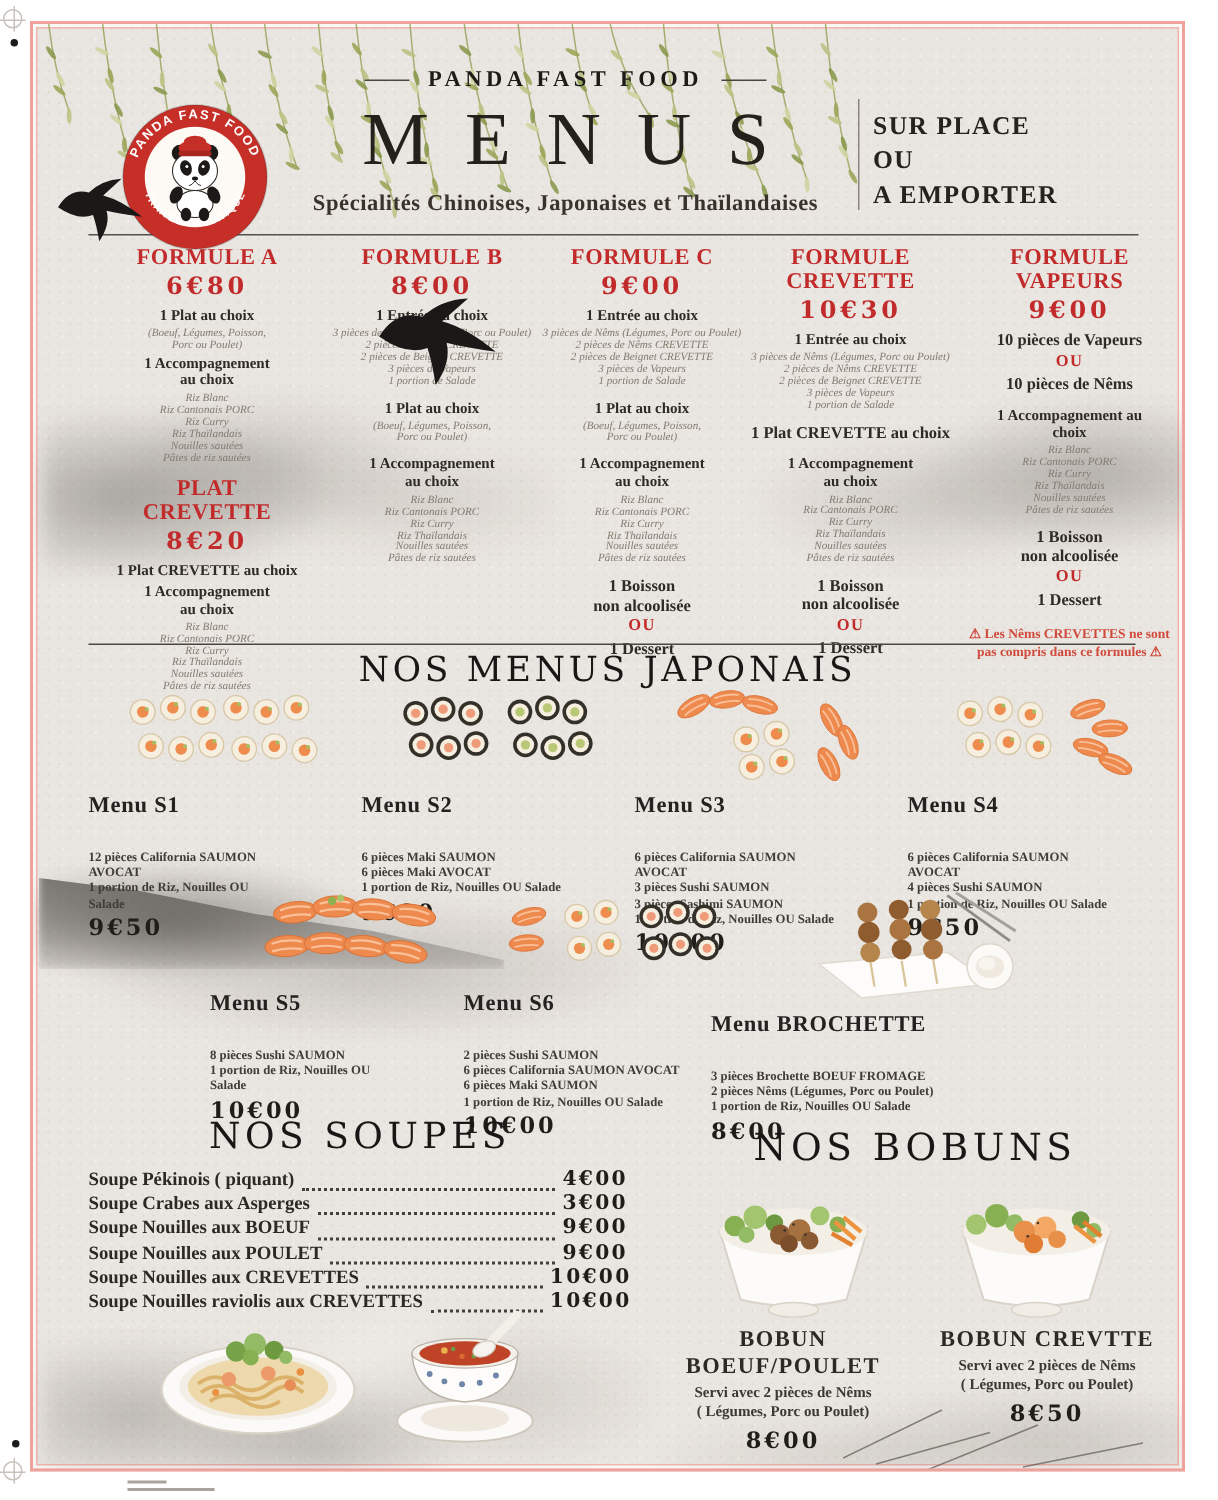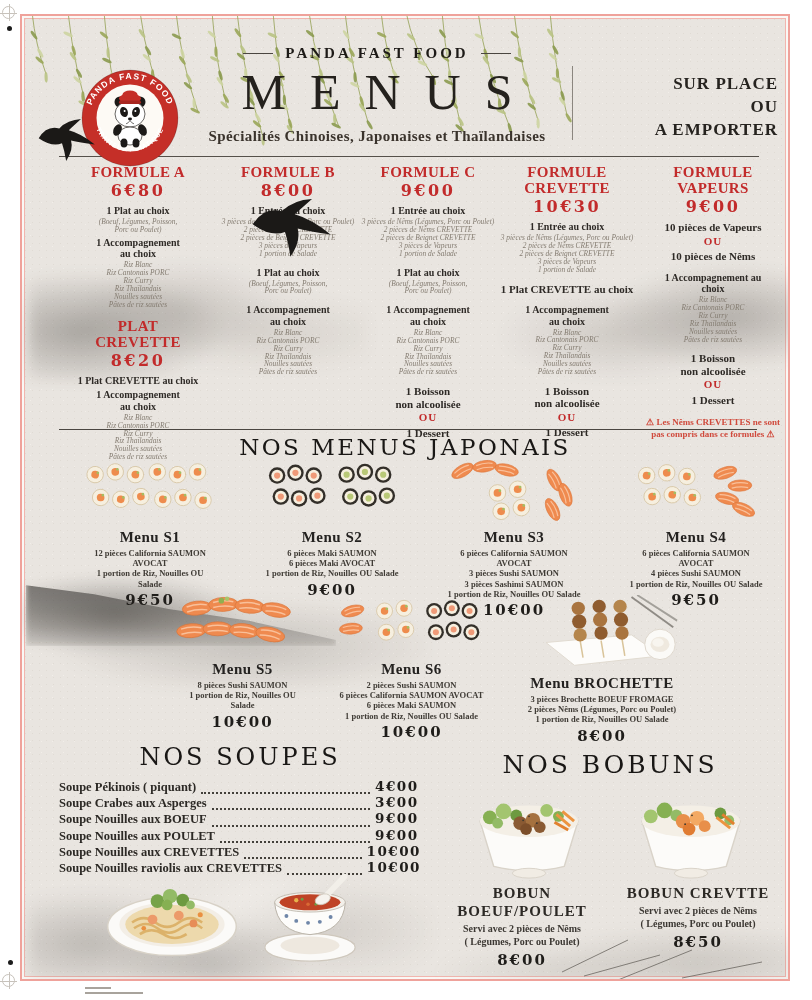--- a/index.html
+++ b/index.html
@@ -50,7 +50,7 @@
   .brand{font:700 15px/18px "Liberation Serif",serif;letter-spacing:3px;color:#1d1a17}
   .menus-title{font:400 50px/56px "Liberation Serif",serif;letter-spacing:24px;padding-left:24px;color:#24211d;margin-top:2px}
   .subtitle{font:700 15px/18px "Liberation Serif",serif;letter-spacing:.4px;color:#3a332c;margin-top:7px}
-  .service{position:absolute;left:560px;top:56px;width:196px;text-align:right;z-index:2;
+  .service{position:absolute;left:560px;top:56px;width:196px;text-align:left;z-index:2;
            font:700 17px/23px "Liberation Serif",serif;letter-spacing:1px;color:#26231f;white-space:pre-line}
   .vdiv{position:absolute;left:550px;top:50px;width:1px;height:74px;background:#8b867f;z-index:2}
   .hdiv{position:absolute;left:37px;top:140px;width:700px;height:1px;background:#55504a;z-index:2}

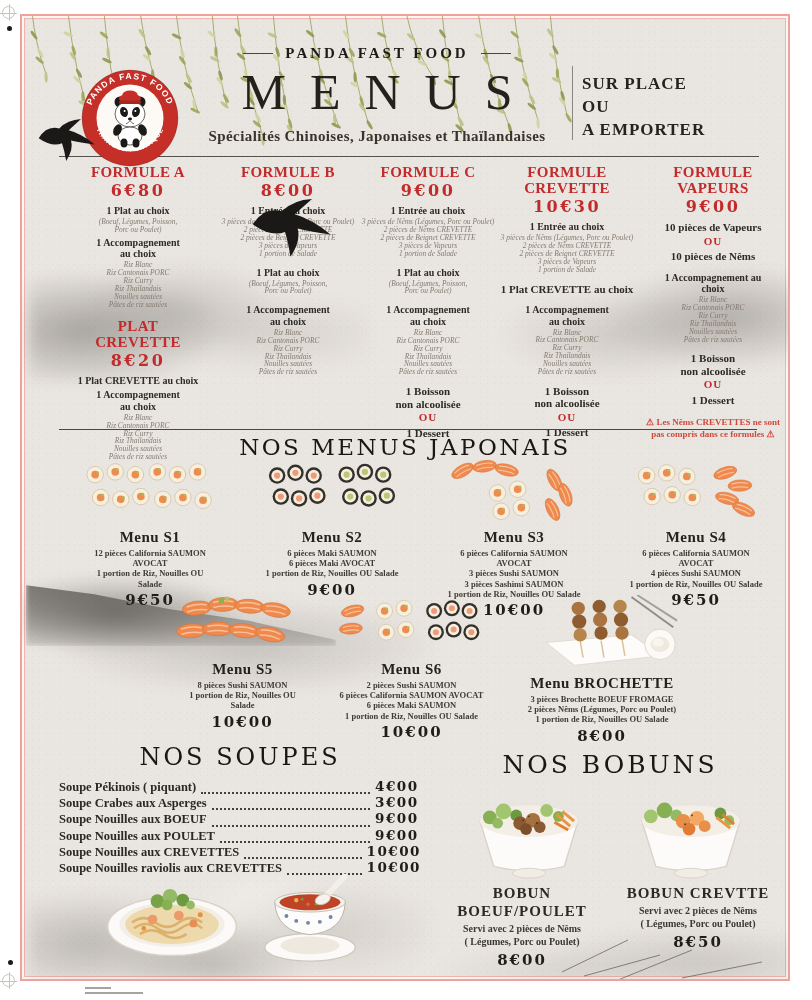--- a/index.html
+++ b/index.html
@@ -78,7 +78,7 @@
   .jtitle{position:absolute;left:0;top:418px;width:100%;text-align:center;z-index:2;
           font:400 23px/26px "DejaVu Serif",serif;letter-spacing:2.5px;color:#191715}
   .jgrid{position:absolute;left:37px;top:442px;width:730px;z-index:2;display:grid;grid-template-columns:repeat(4,182px)}
-  .jcard{text-align:center;position:relative;z-index:2}
+  .jcard{text-align:left;position:relative;z-index:2}
   .jimg{height:68px;display:flex;align-items:center;justify-content:center}
   .jname{font:700 15px/17px "Liberation Serif",serif;color:#242220;letter-spacing:.5px;margin-top:3px}
   .jdesc{font:700 8.5px/10.2px "Liberation Serif",serif;color:#3f3b35;white-space:pre;margin-top:2px}

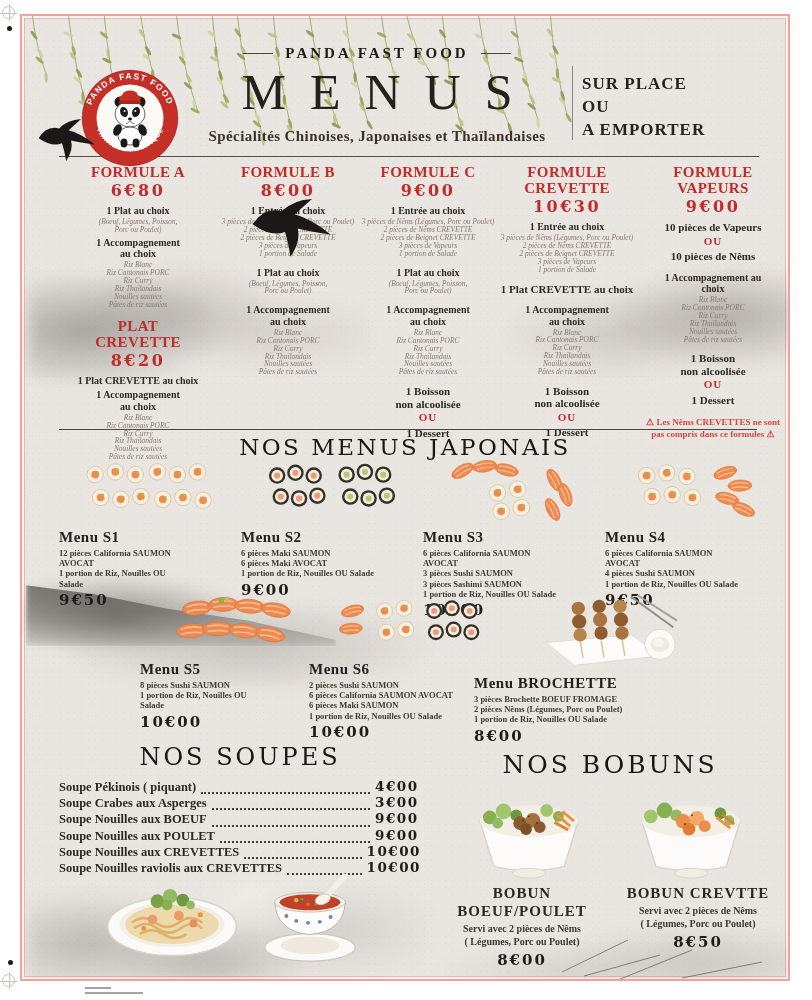--- a/index.html
+++ b/index.html
@@ -81,7 +81,7 @@
   .jcard{text-align:left;position:relative;z-index:2}
   .jimg{height:68px;display:flex;align-items:center;justify-content:center}
   .jname{font:700 15px/17px "Liberation Serif",serif;color:#242220;letter-spacing:.5px;margin-top:3px}
-  .jdesc{font:700 8.5px/10.2px "Liberation Serif",serif;color:#3f3b35;white-space:pre;margin-top:2px}
+  .jdesc{font:700 8.5px/10.2px "Liberation Serif",serif;color:#3f3b35;white-space:pre;margin-top:20px}
   .jprice{font:700 15px/18px "DejaVu Serif",serif;color:#1f1d1a;letter-spacing:2px;margin-top:2px}
   .js5{position:absolute;left:118px;top:578px;width:205px}
   .js6{position:absolute;left:287px;top:578px;width:205px}

